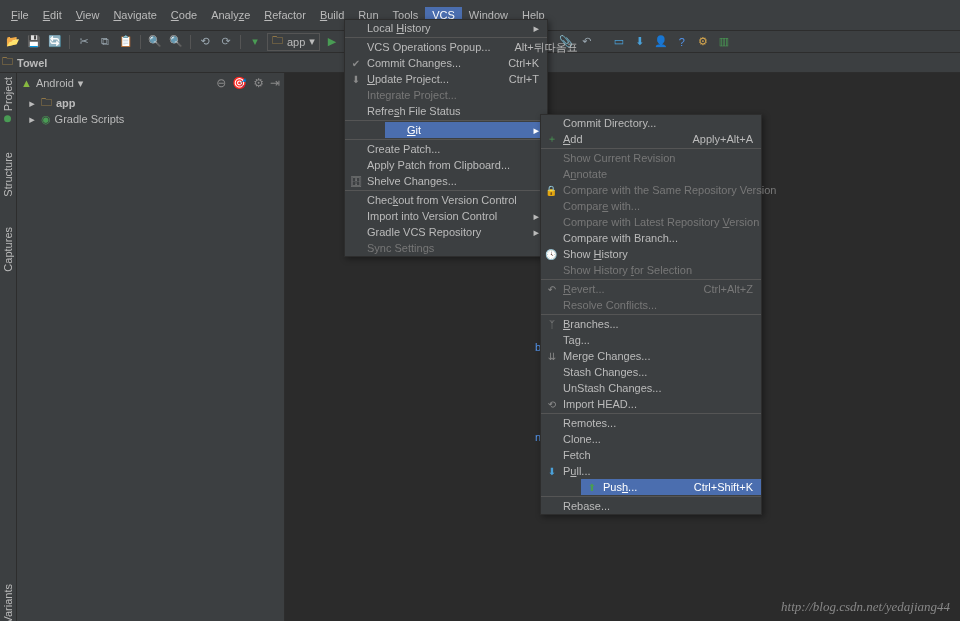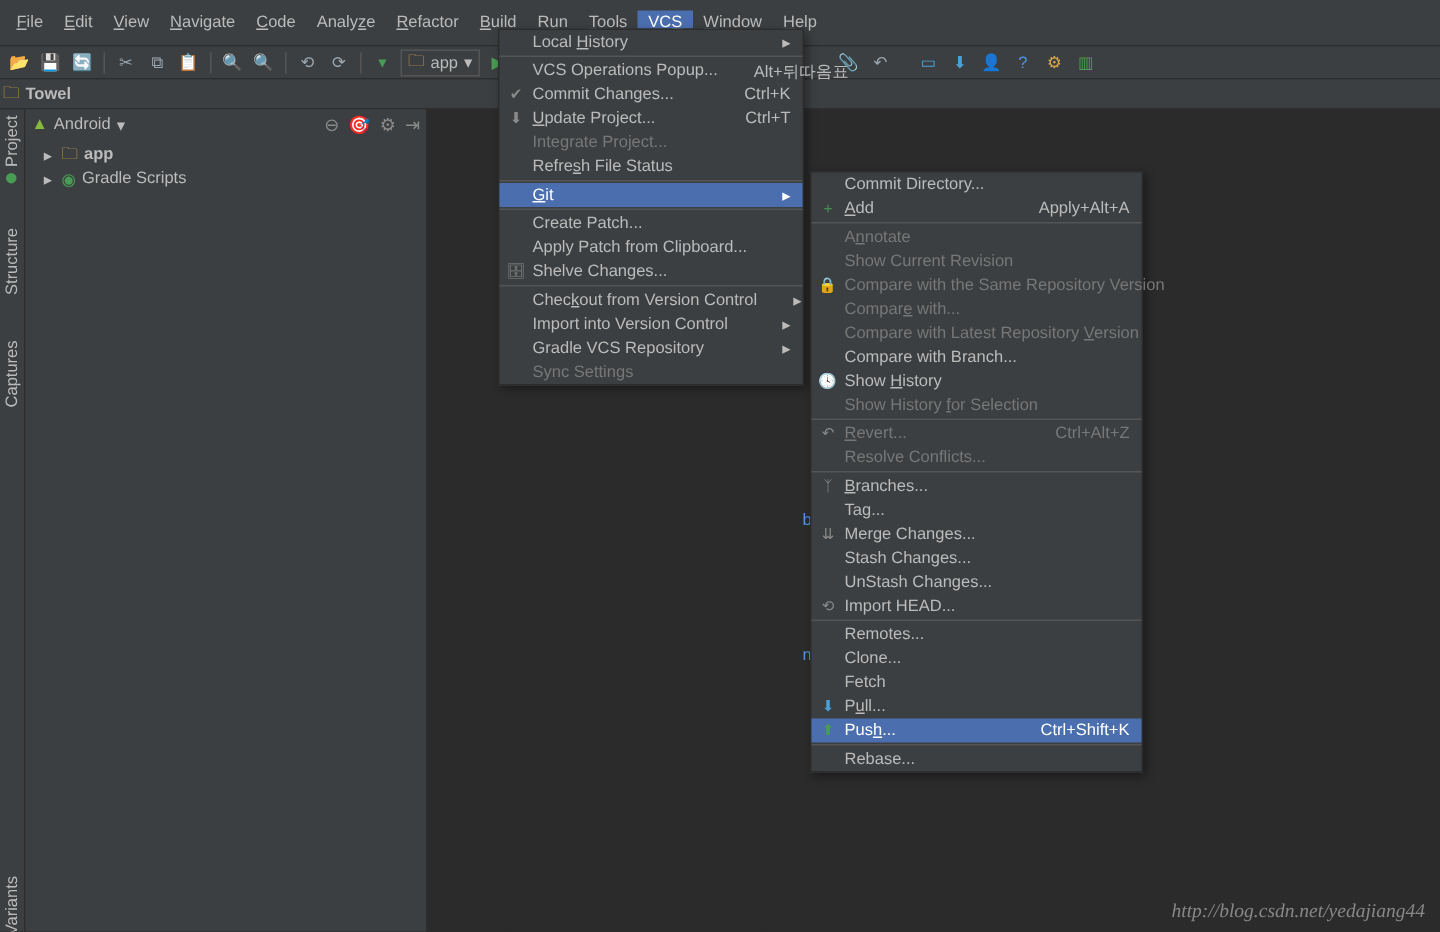--- a/index.html
+++ b/index.html
@@ -53,7 +53,7 @@
   .menu .row.hover .short, .menu .row.hover .sub { color:#fff; }
   .menu hr { border:none; border-top:1px solid #555; margin:1px 0; }
 
-  #vcs-menu { top:19px; left:332px; width:204px; }
+  #vcs-menu { top:19px; left:344px; width:204px; }
   #git-menu { top:114px; left:540px; width:222px; }
 </style>
 </head>

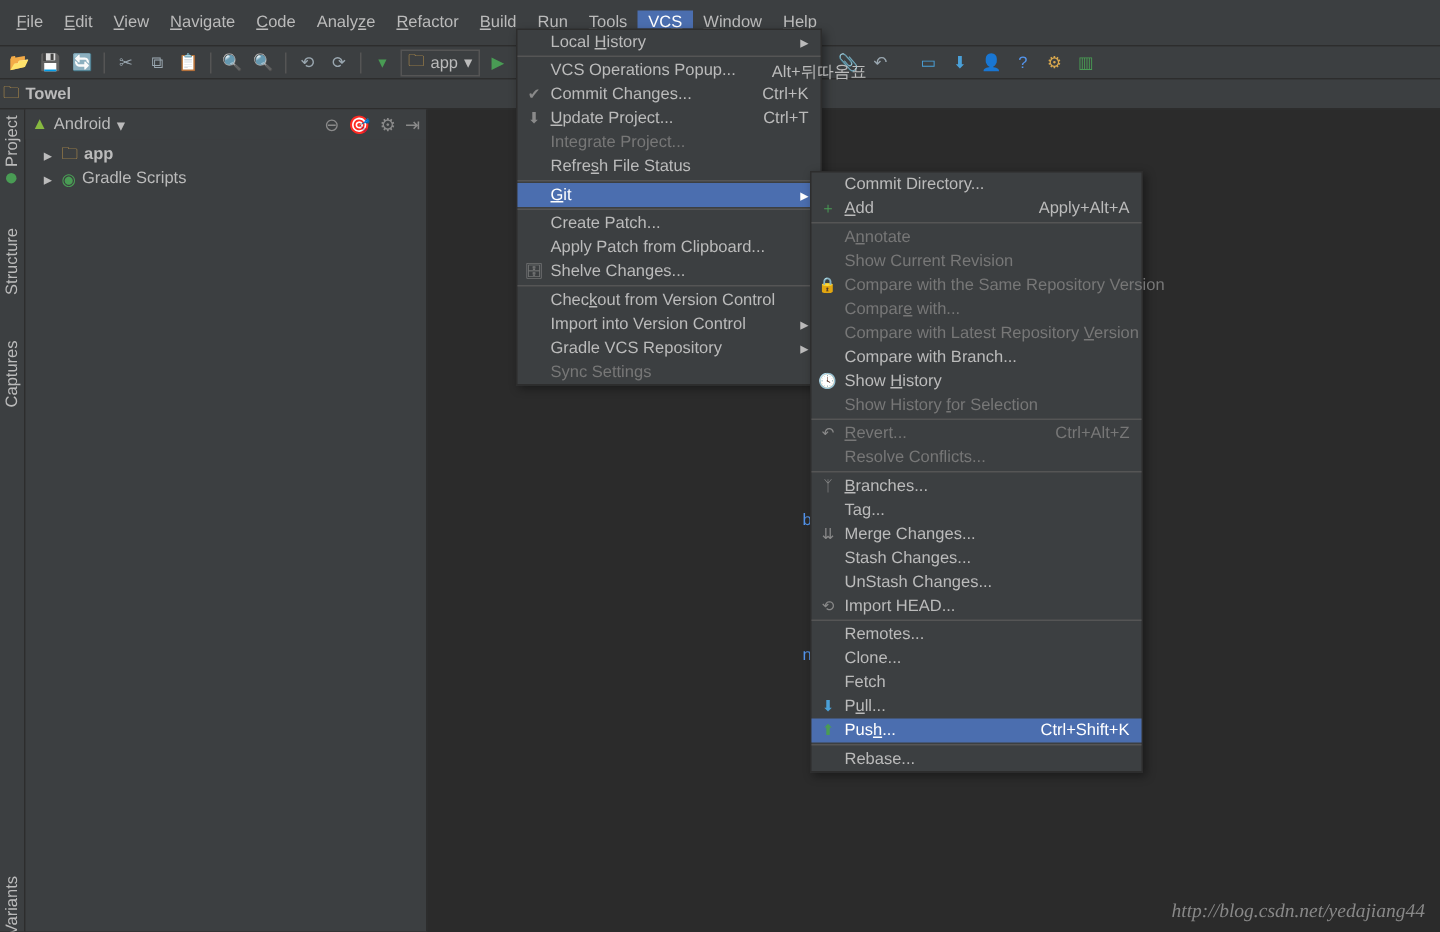--- a/index.html
+++ b/index.html
@@ -49,7 +49,7 @@
   .menu .row .sub { margin-left:auto; padding-left:24px; color:#bbb; }
   .menu .row.disabled { color:#777; }
   .menu .row.disabled .short { color:#777; }
-  .menu .row.hover { background:#4b6eaf; color:#fff; }
+  .menu .row.hover { background:#4b6eaf; color:#fff;margin-left:40px; }
   .menu .row.hover .short, .menu .row.hover .sub { color:#fff; }
   .menu hr { border:none; border-top:1px solid #555; margin:1px 0; }
 

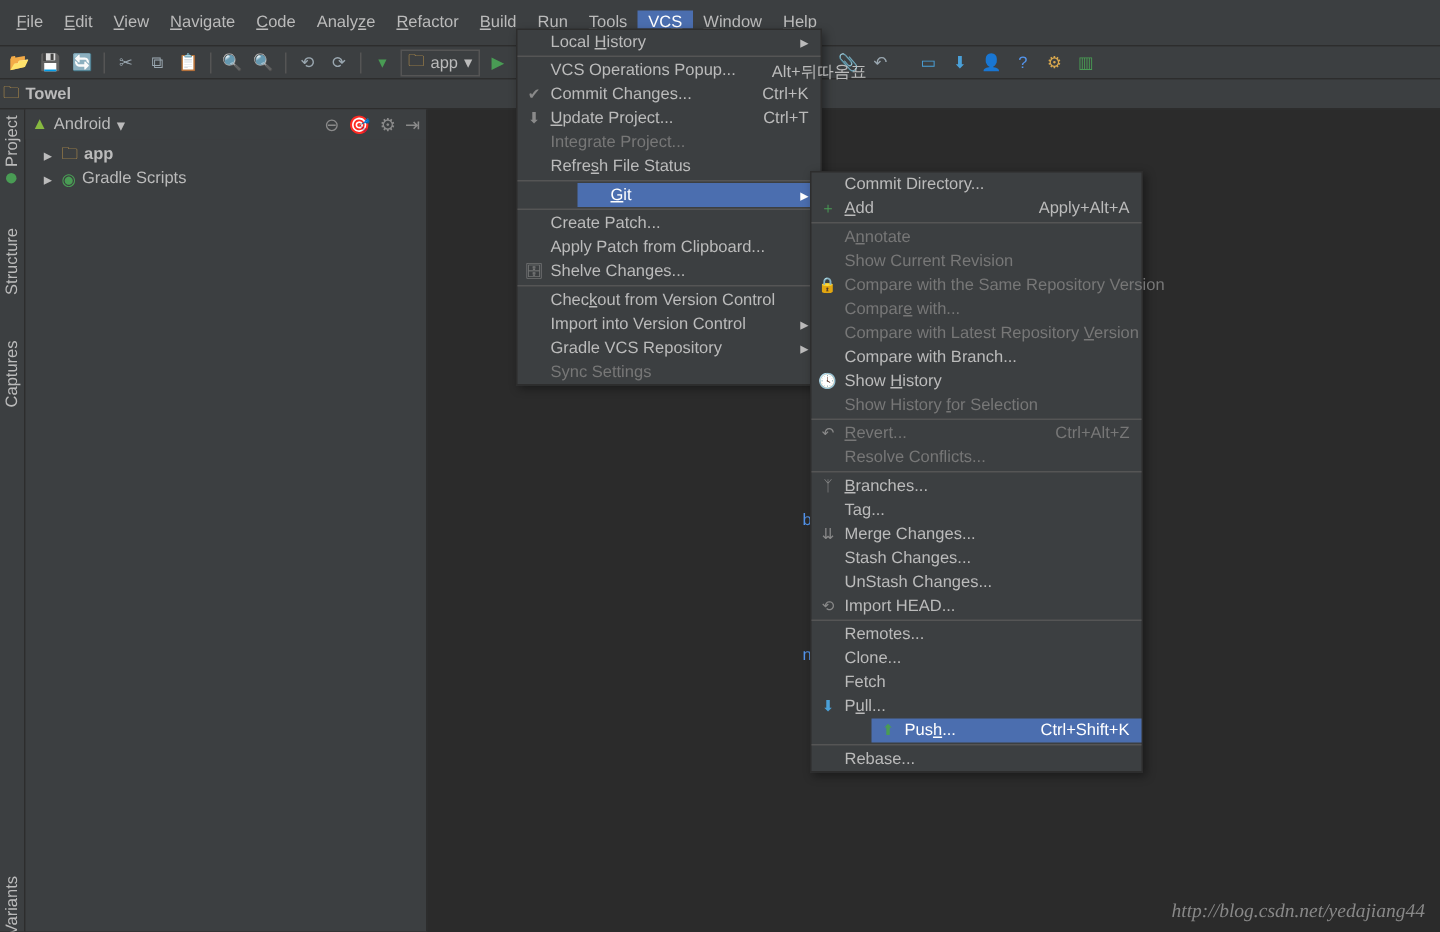--- a/index.html
+++ b/index.html
@@ -237,10 +237,10 @@
     </div>
   <hr>
   <div class="row disabled">
+      <span>Show Current Revision</span>
+    </div>
+  <div class="row disabled">
       <span>A<span class="mn">n</span>notate</span>
-    </div>
-  <div class="row disabled">
-      <span>Show Current Revision</span>
     </div>
   <div class="row disabled">
       <span class="ic">🔒</span>

